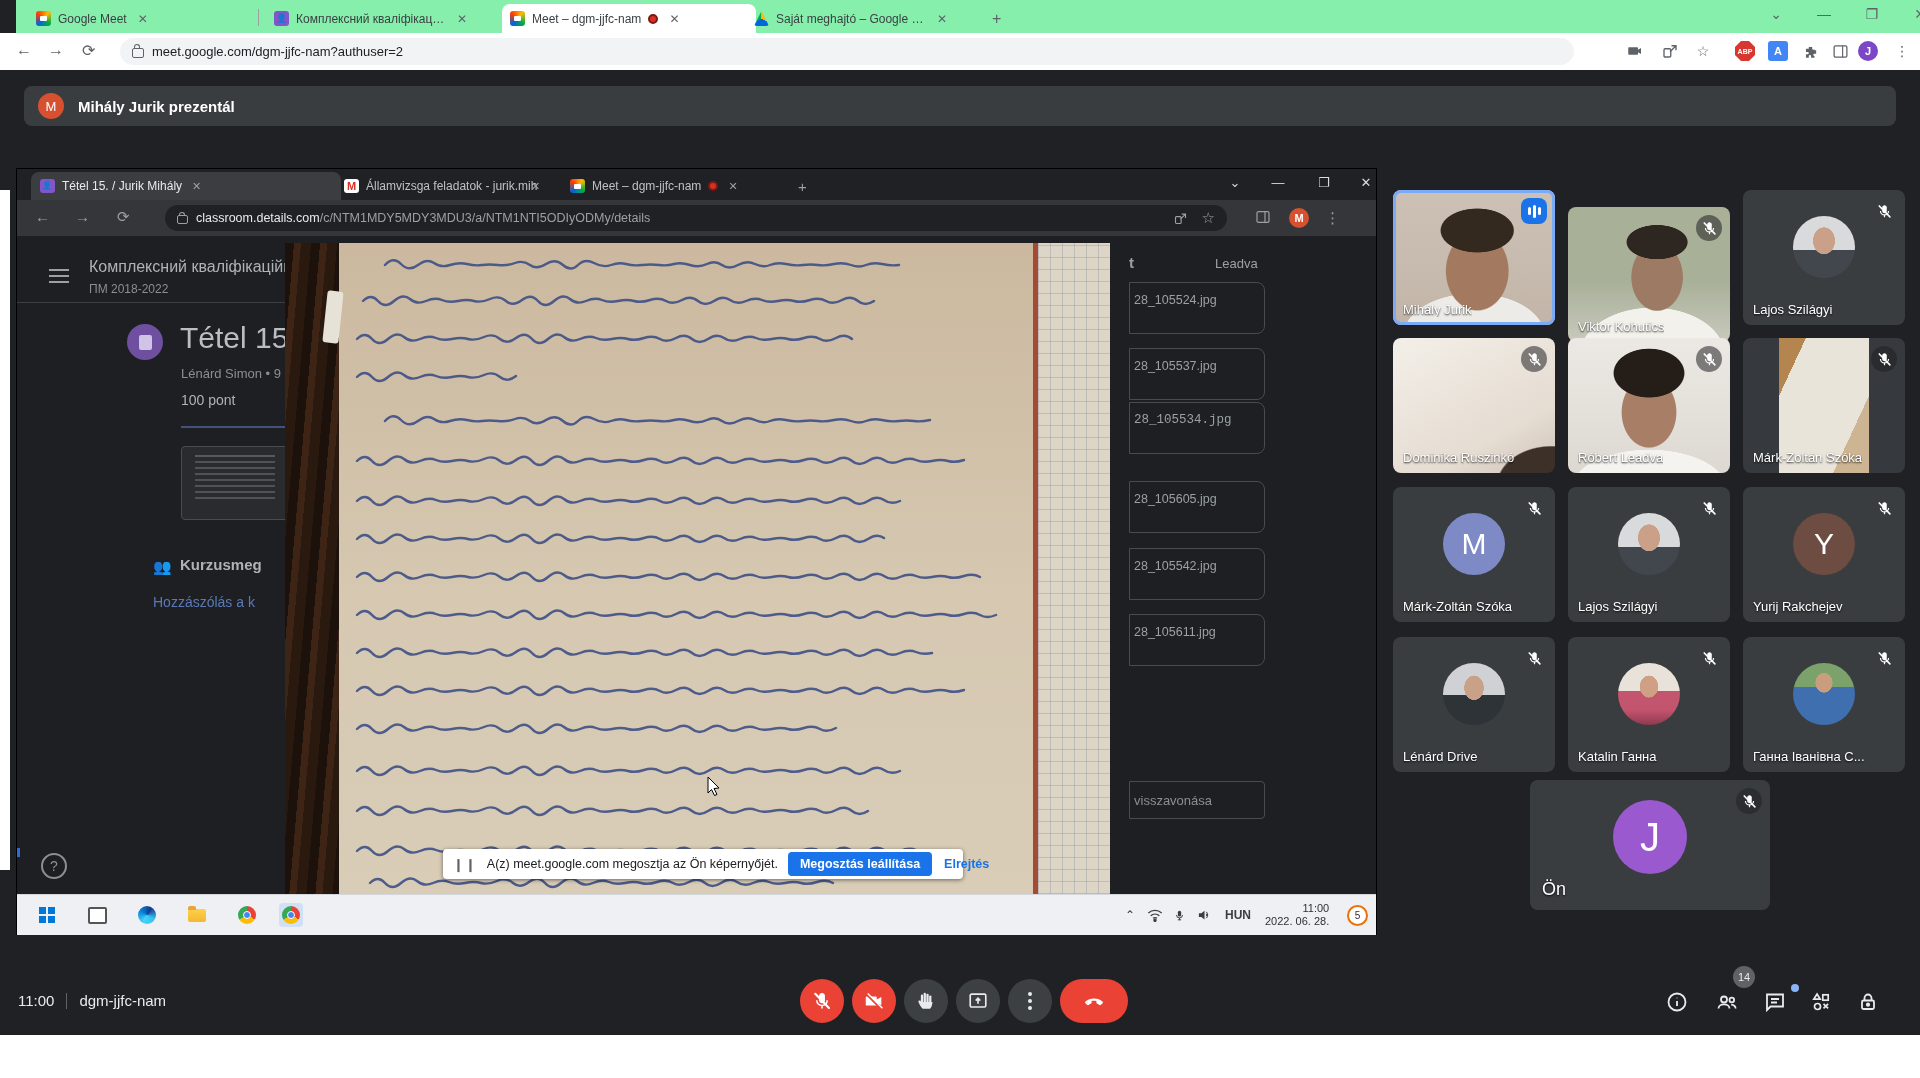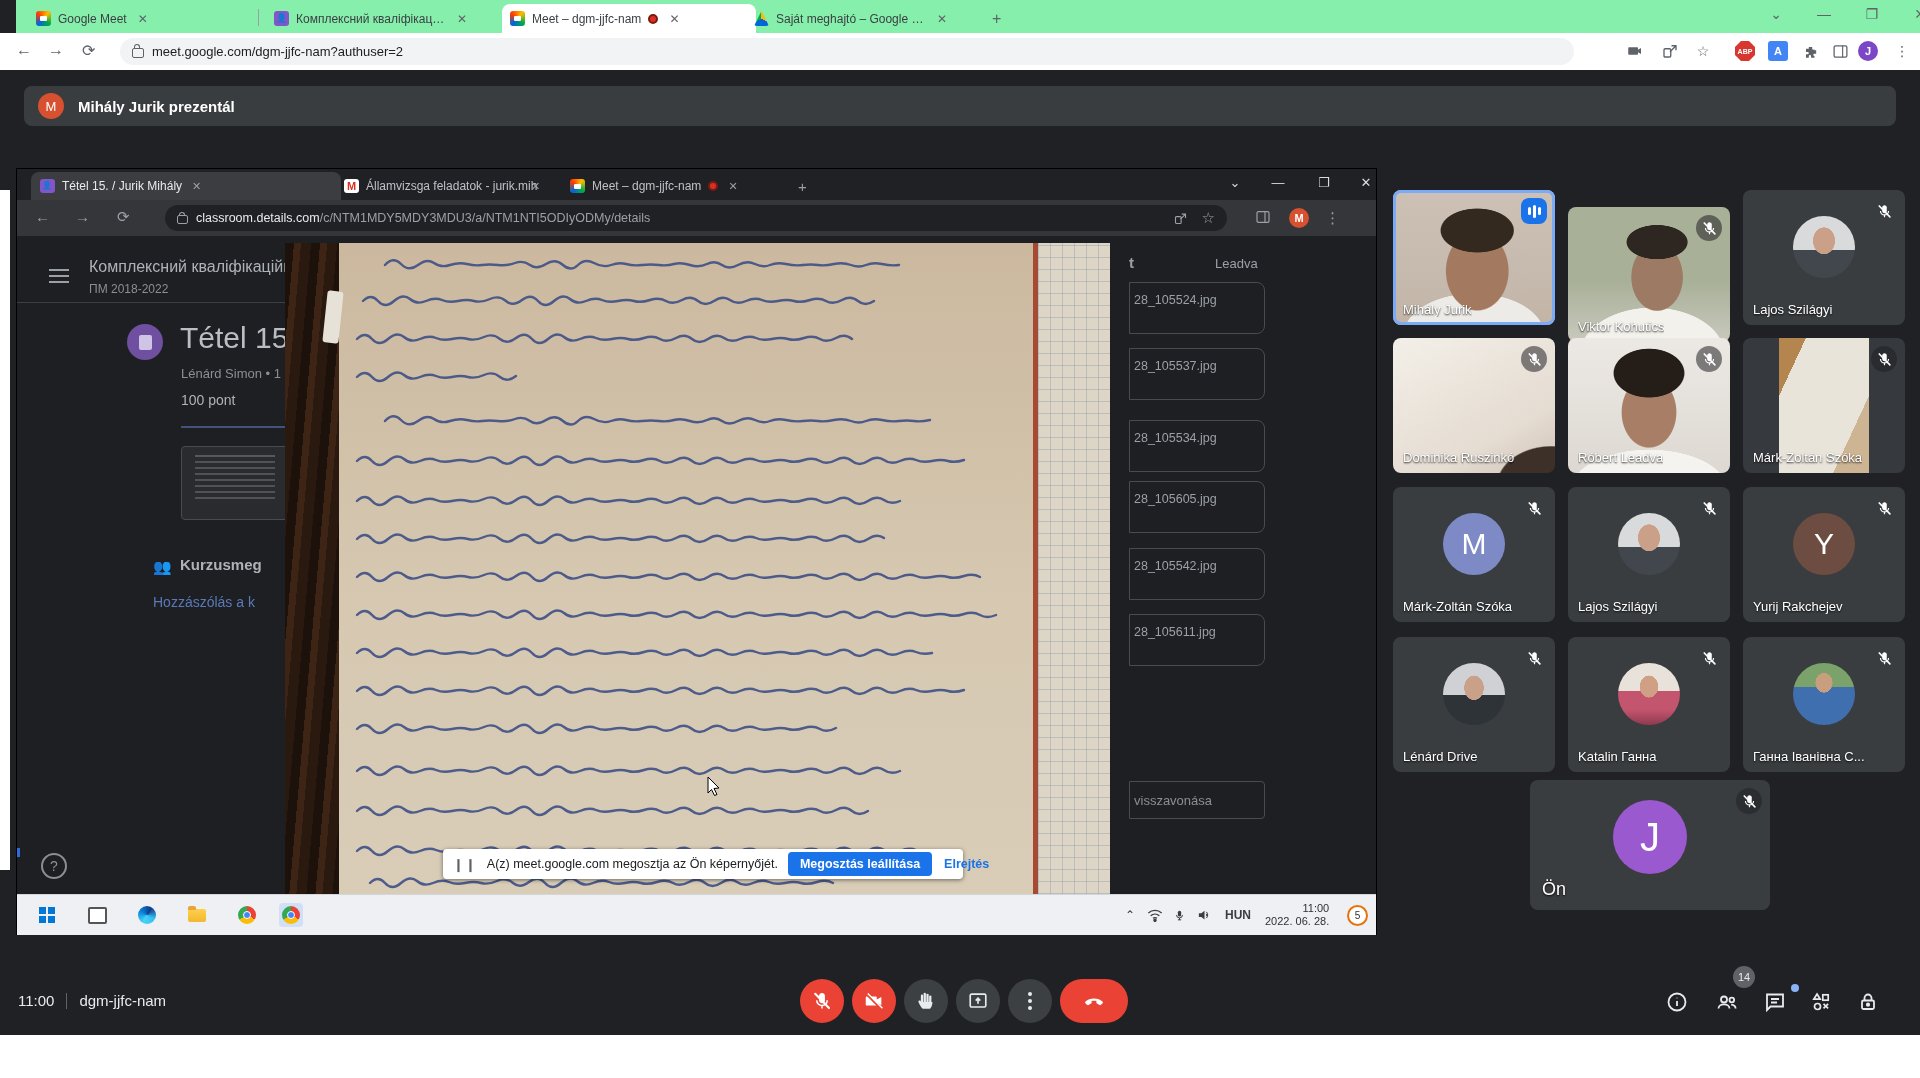--- a/index.html
+++ b/index.html
@@ -290,7 +290,7 @@
           <i></i>
         </div>
       <div class="asg-title">Tétel 15</div>
-      <div class="asg-meta">Lénárd Simon • 1</div>
+      <div class="asg-meta">Lénárd Simon • 9</div>
       <div class="asg-pts">100 pont</div>
       <div class="asg-bdiv"></div>
       <div class="doc-thumb">

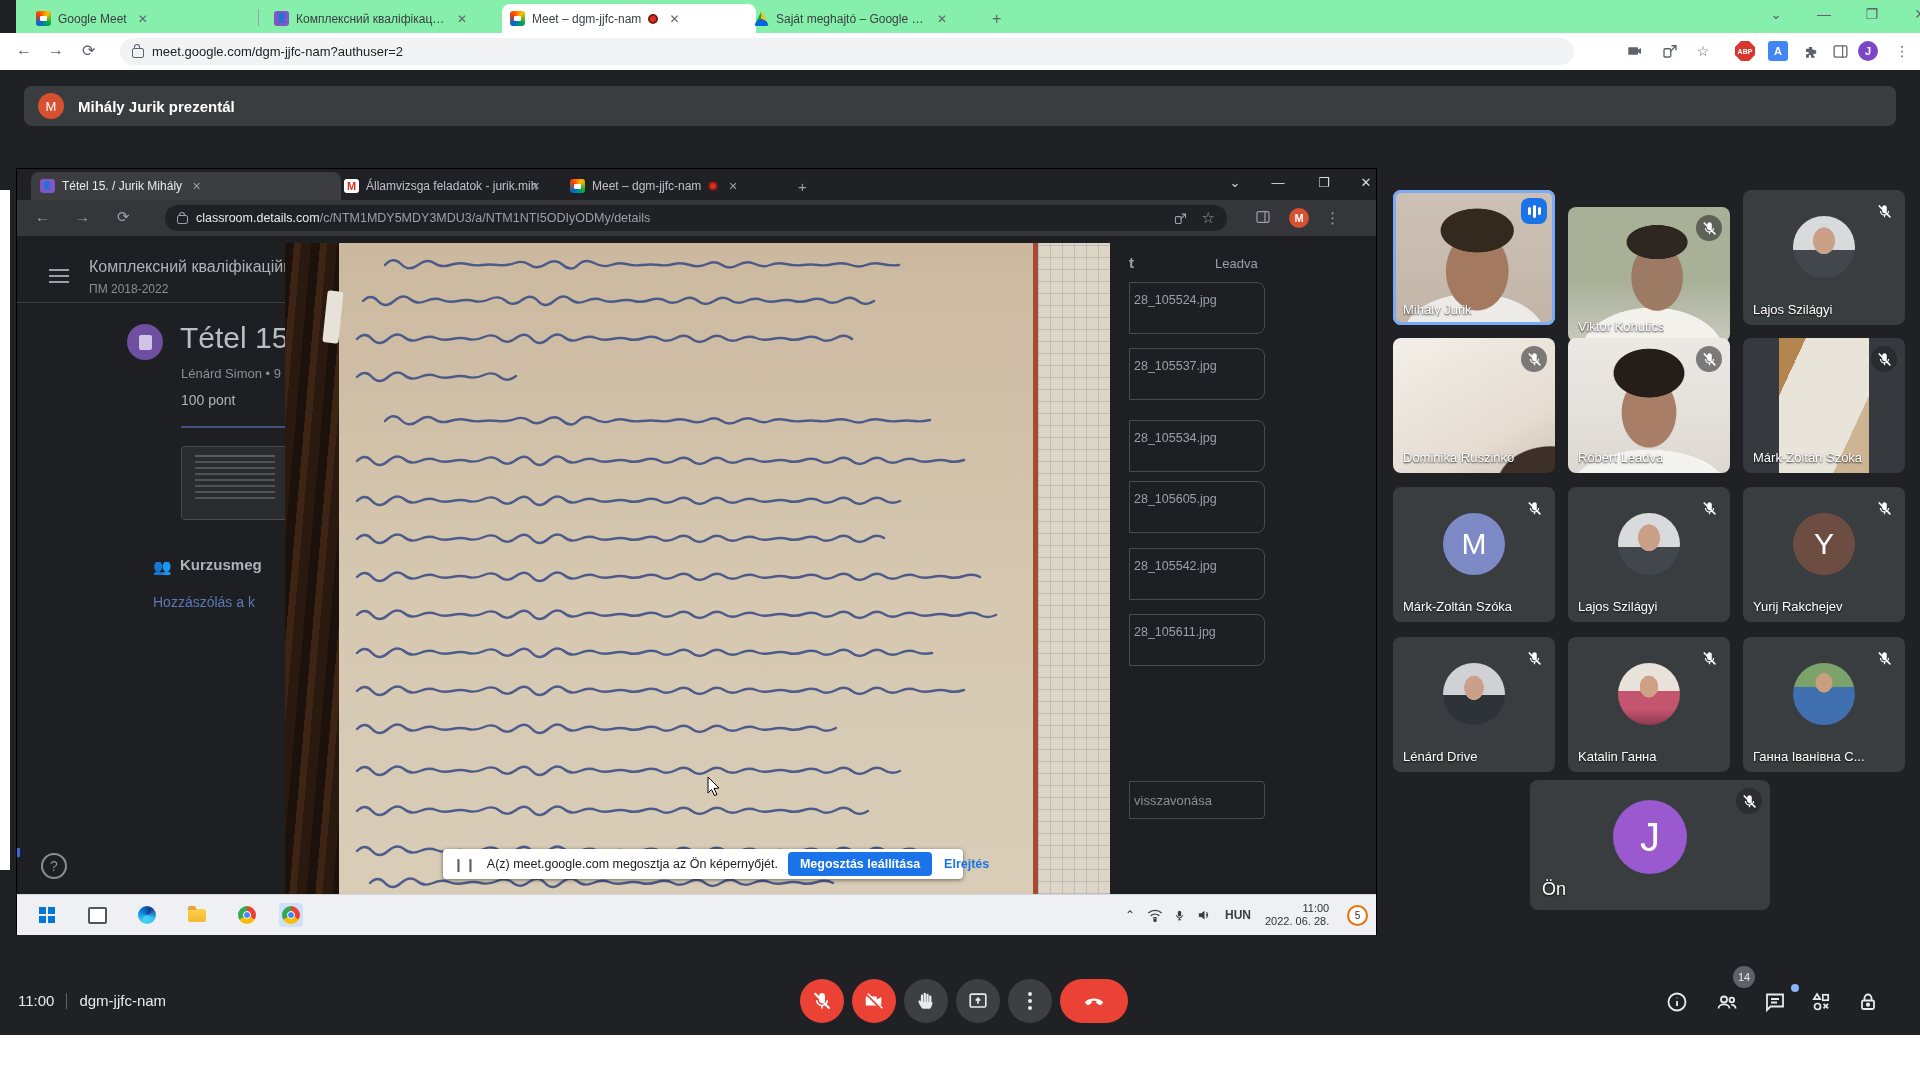--- a/index.html
+++ b/index.html
@@ -338,7 +338,7 @@
       <div class="fcard" style="top:112px;">
           <span>28_105537.jpg</span>
         </div>
-      <div class="fcard" style="top:184px;">
+      <div class="fcard" style="top:166px;font-family:Liberation Mono, monospace;">
           <span>28_105534.jpg</span>
         </div>
       <div class="fcard" style="top:245px;">

